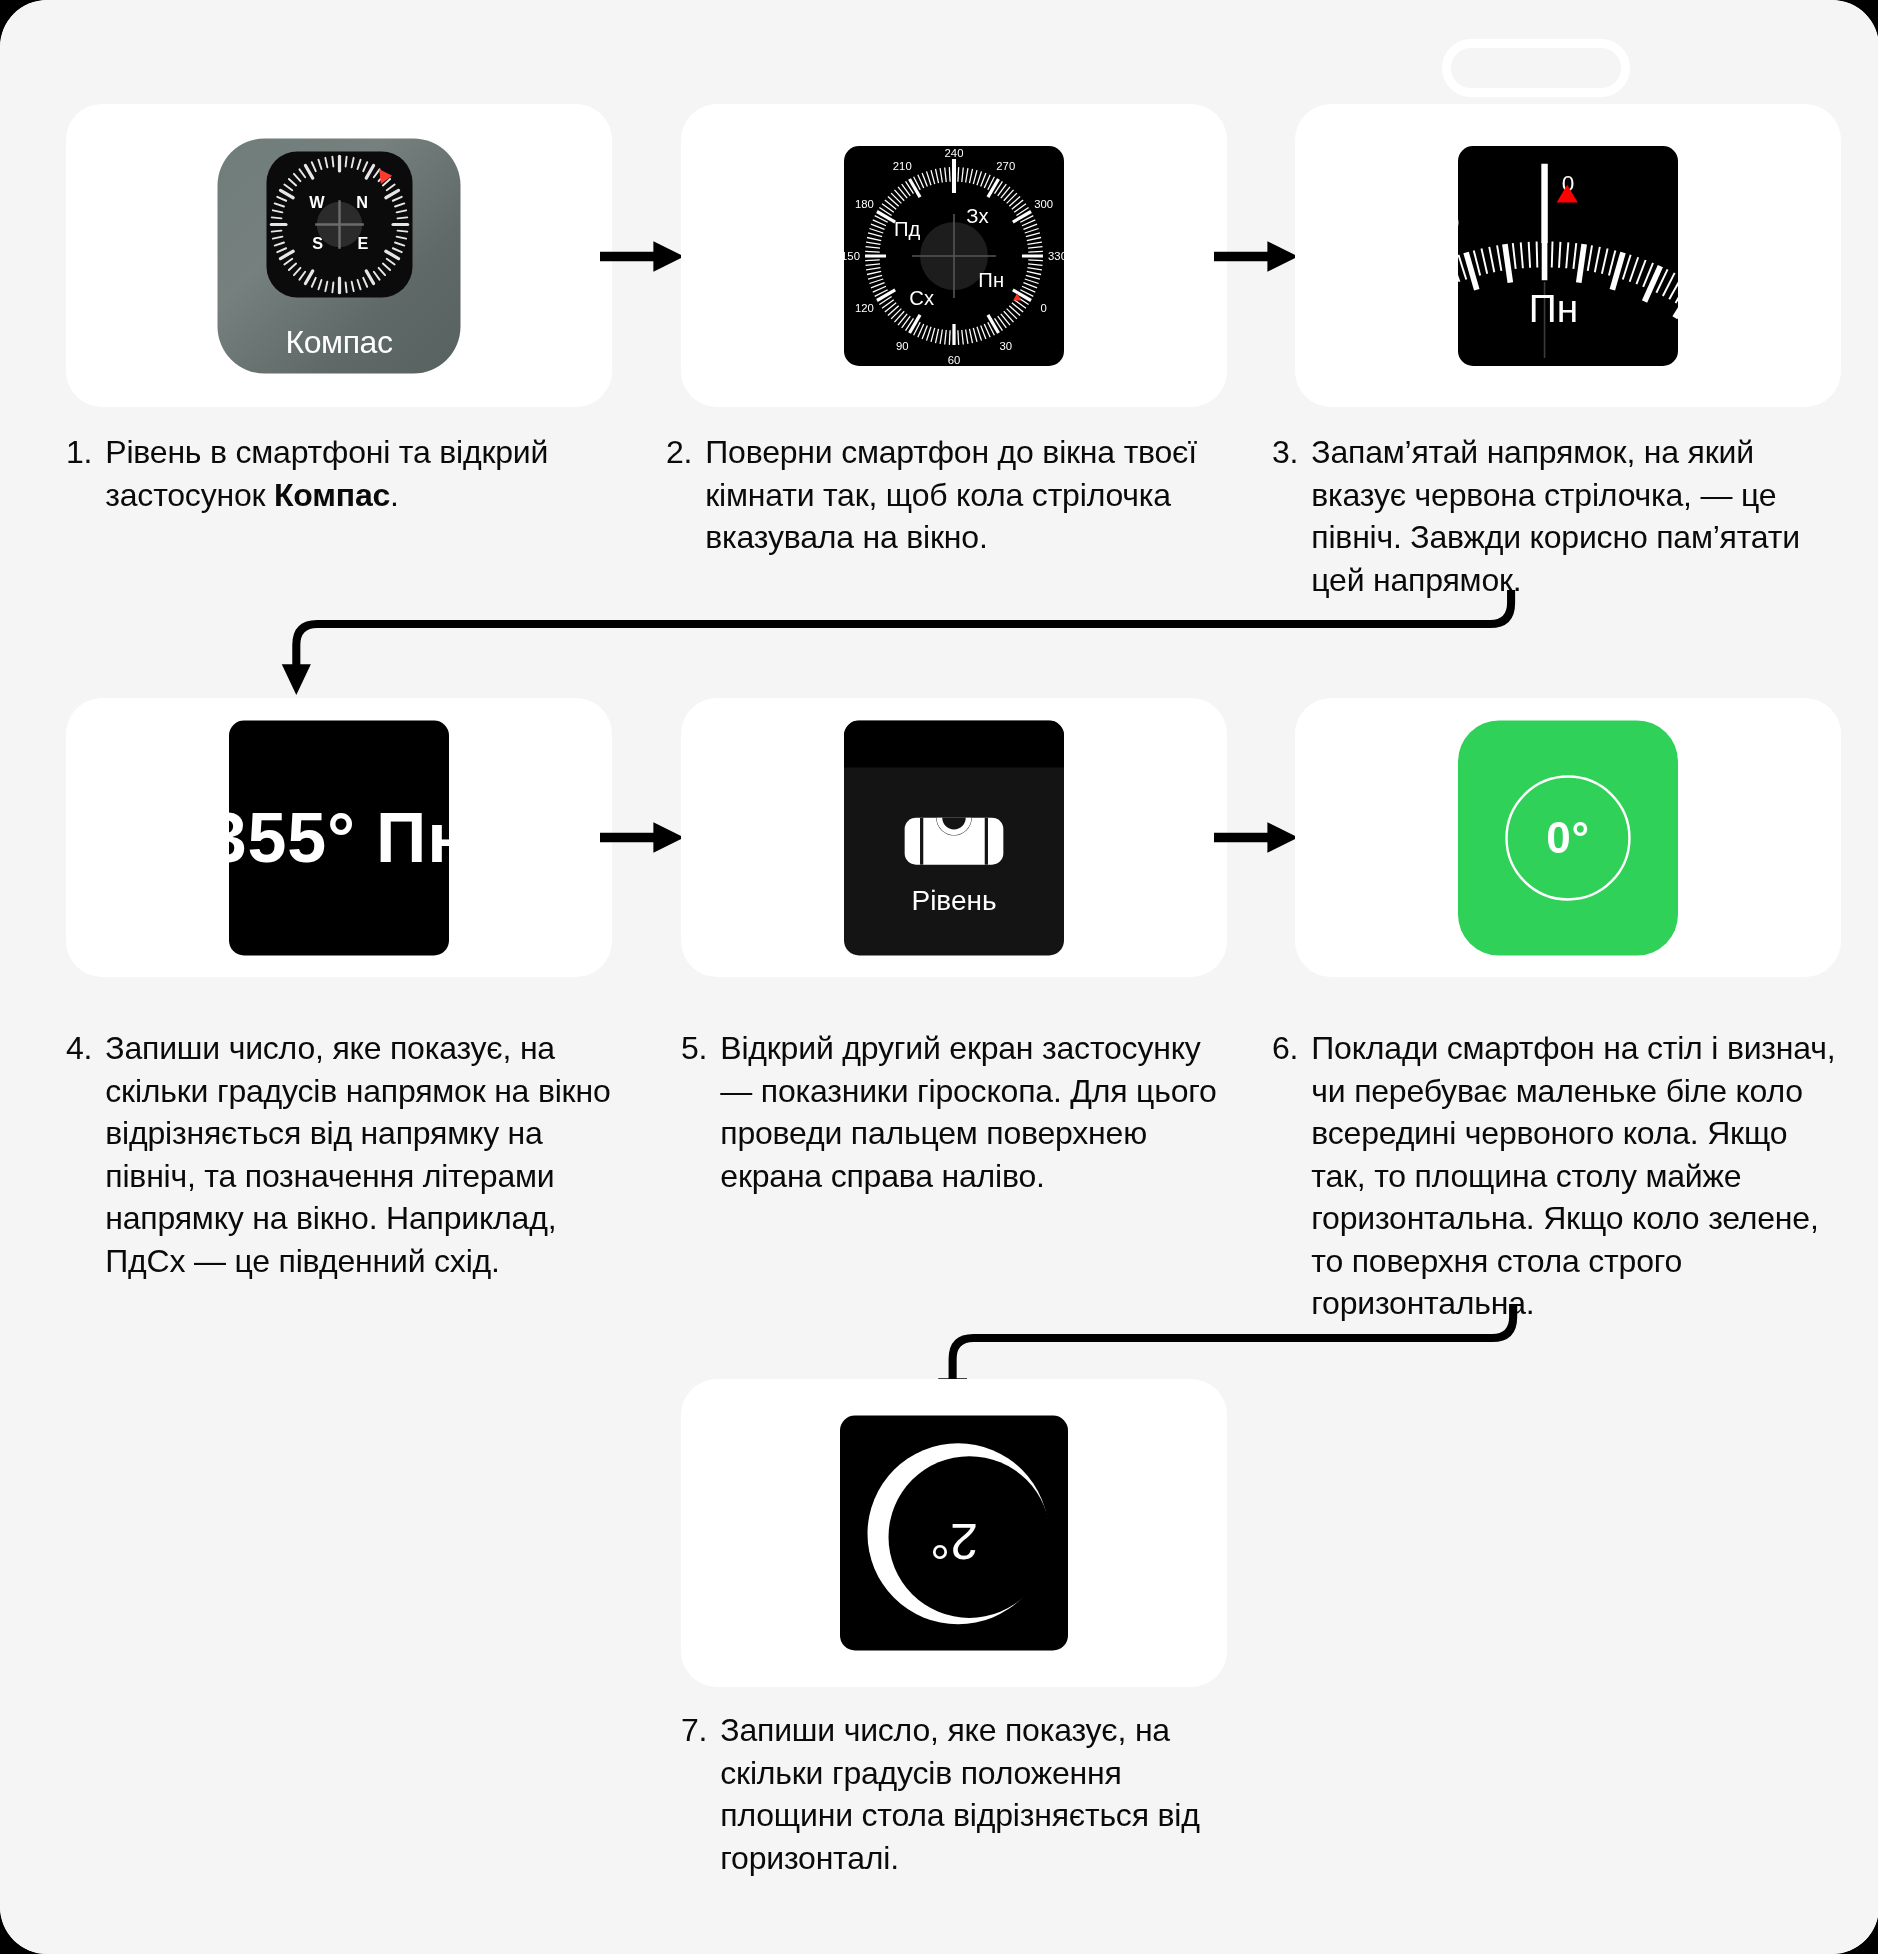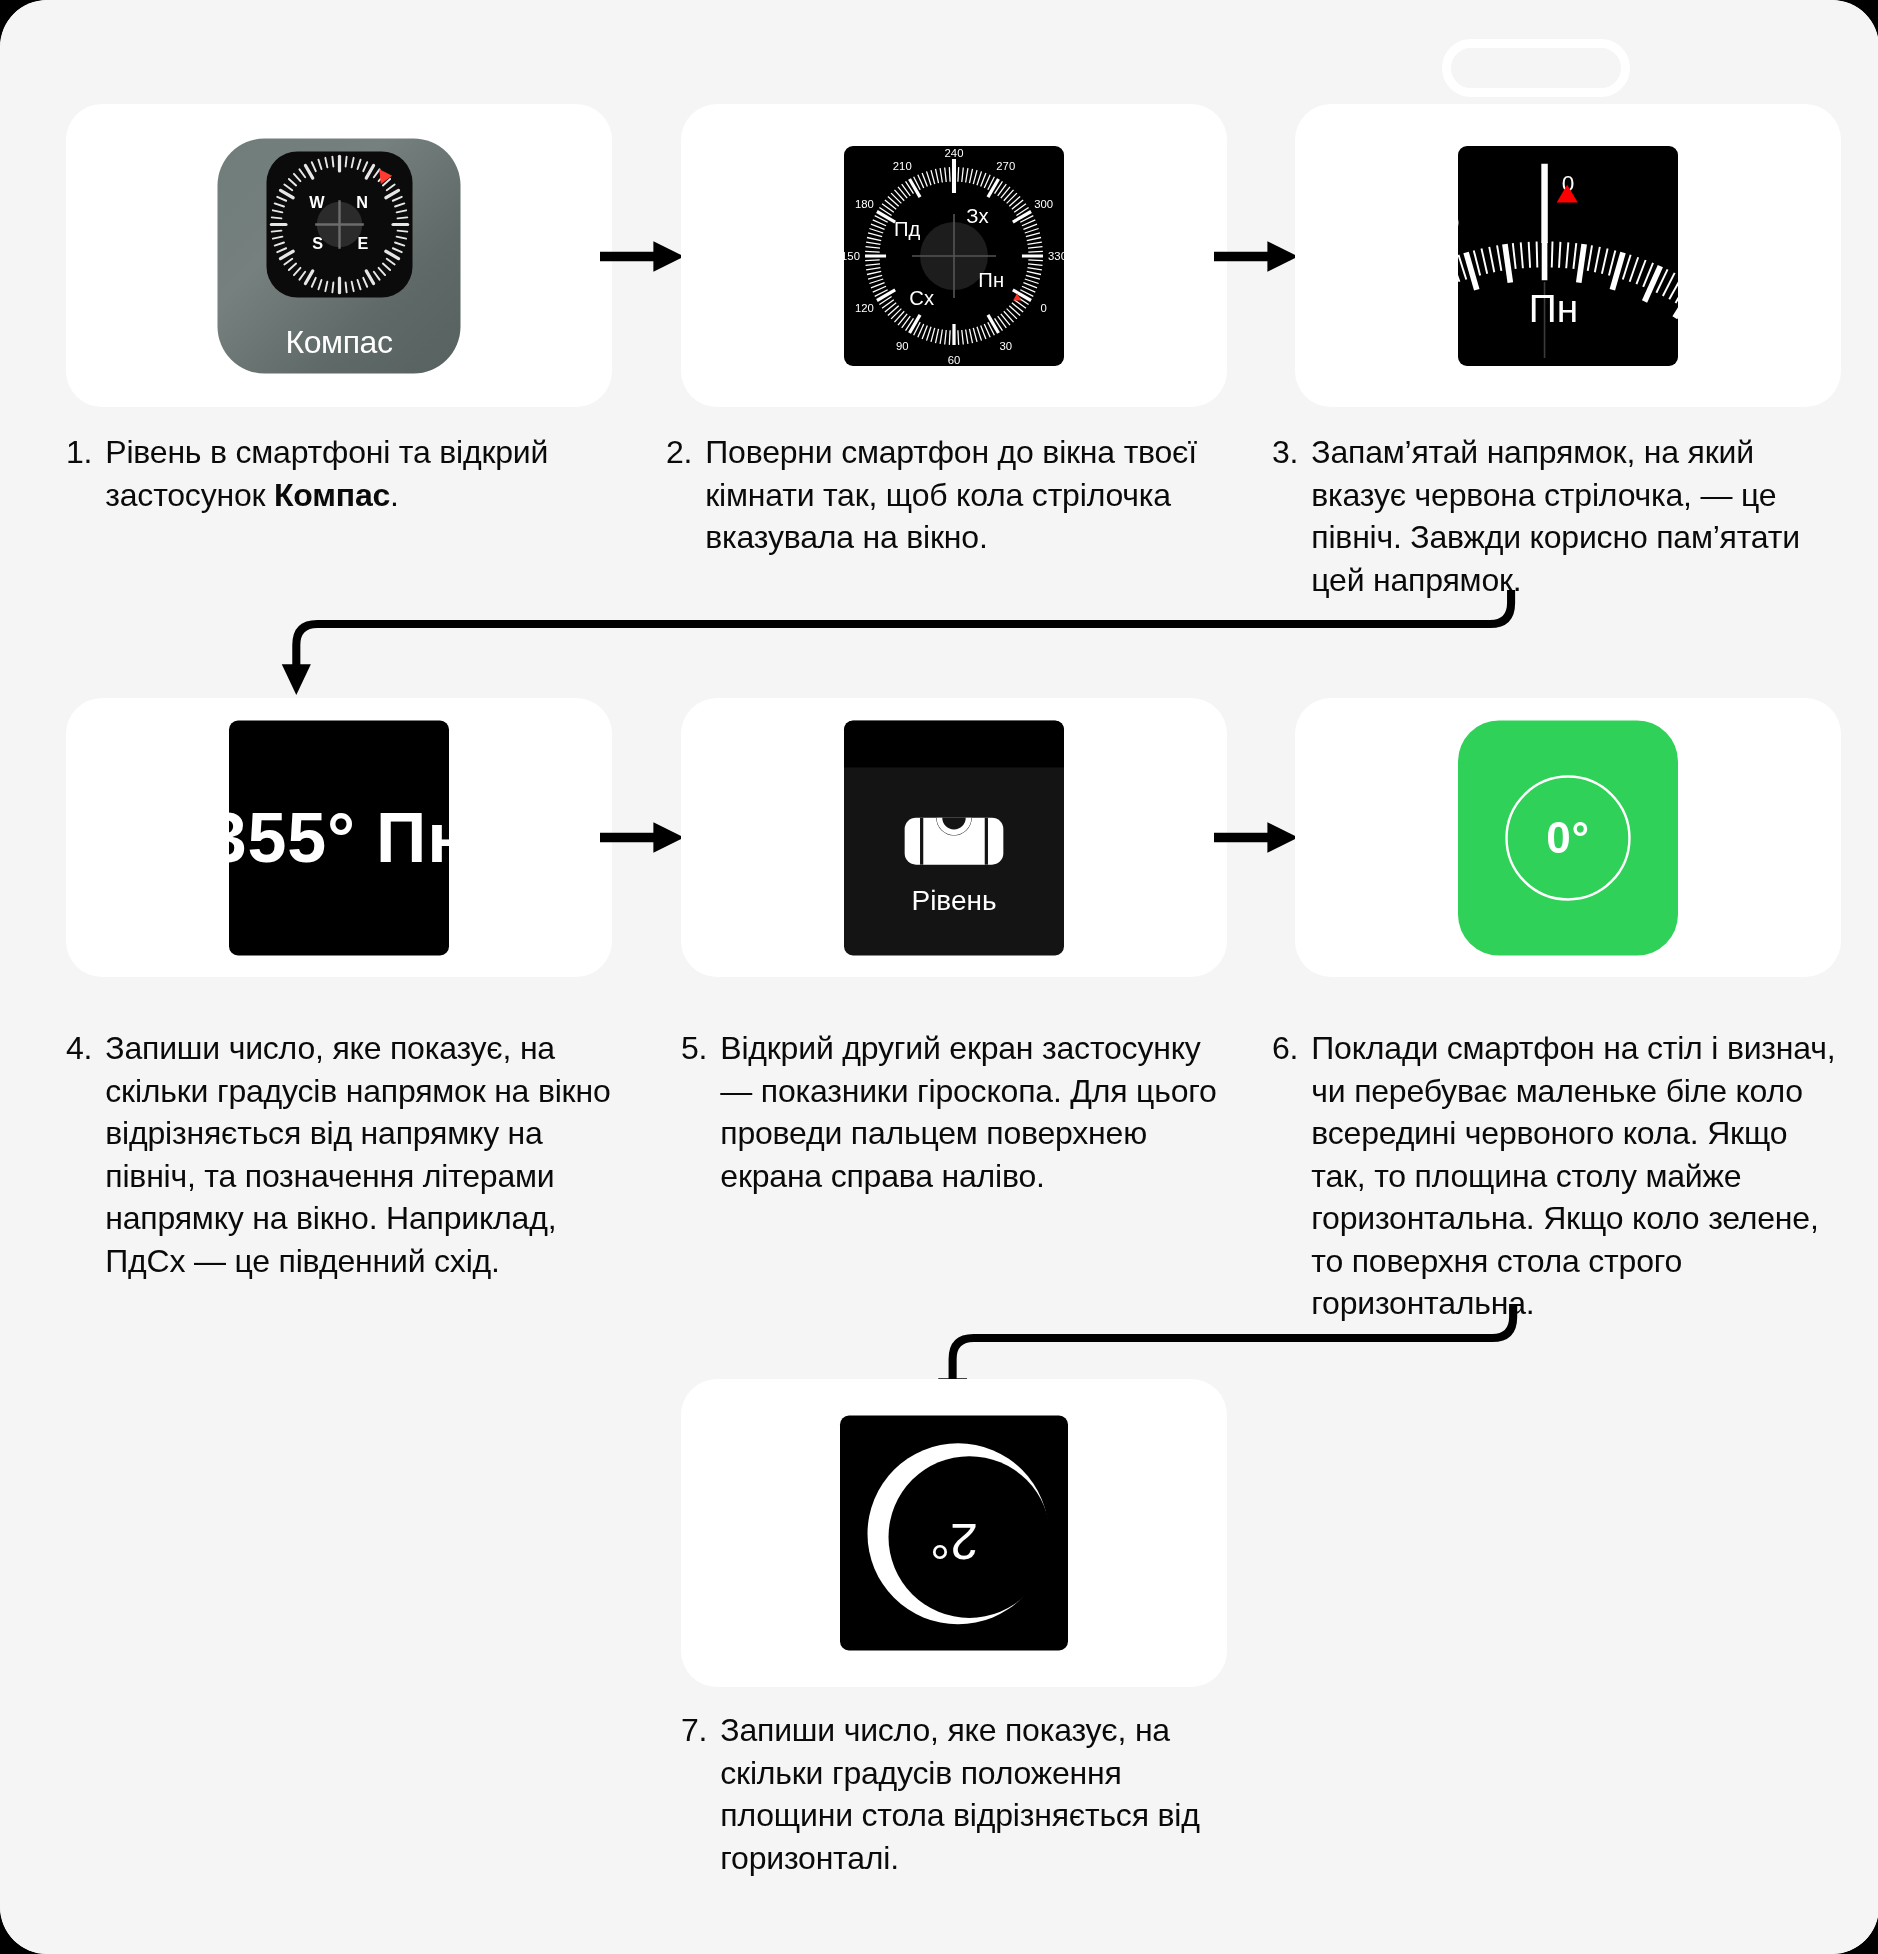--- a/index.html
+++ b/index.html
@@ -89,7 +89,7 @@
   
   .dark-tile {
     width: 220px; height: 220px;
-    border-radius: 9px;
+    border-radius: 15px;
     background: #000;
     position: relative;
     overflow: hidden;

